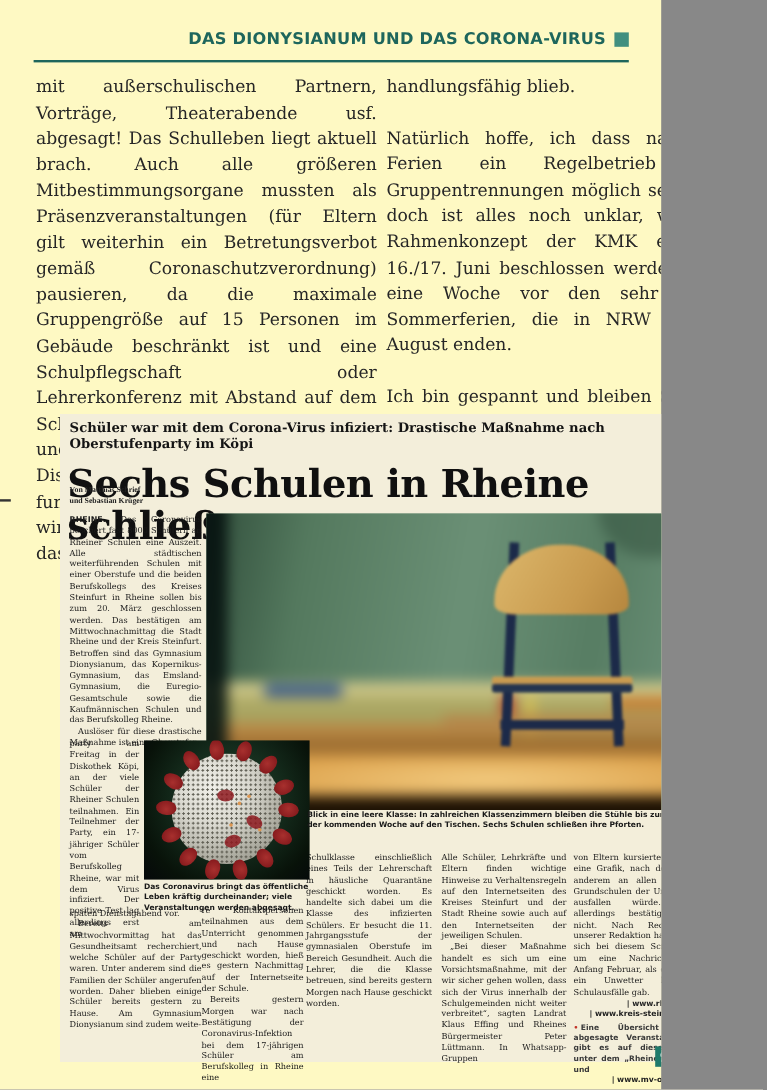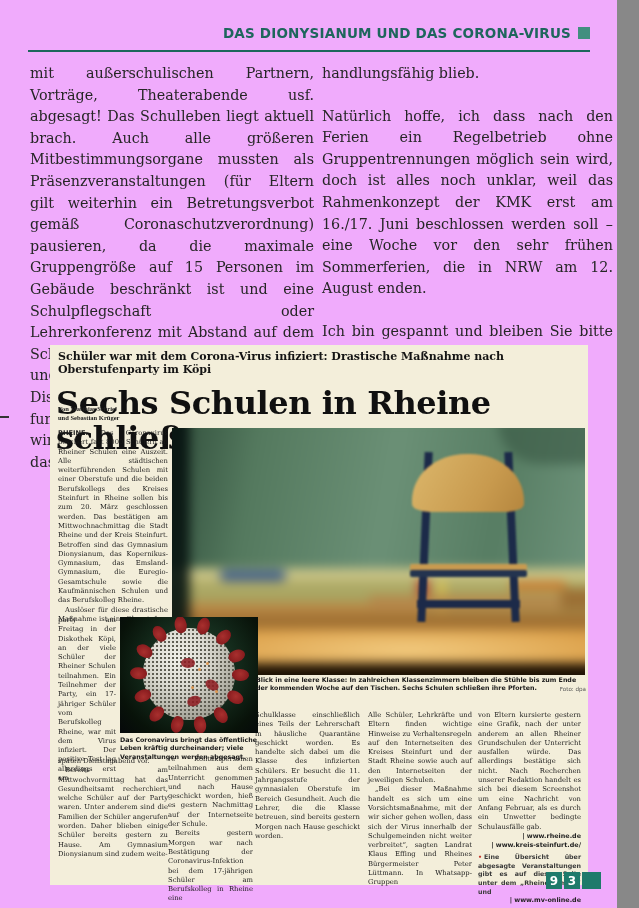--- a/index.html
+++ b/index.html
@@ -4,7 +4,7 @@
 <style>
   html,body{margin:0;padding:0;}
   body{background:#888;}
-  #page{position:relative;width:617px;height:908px;background:#f0abfc;overflow:hidden;
+  #page{position:relative;width:551px;height:908px;background:#fef9c3;overflow:hidden;
         font-family:"DejaVu Serif",serif;color:#222;}
 
   

